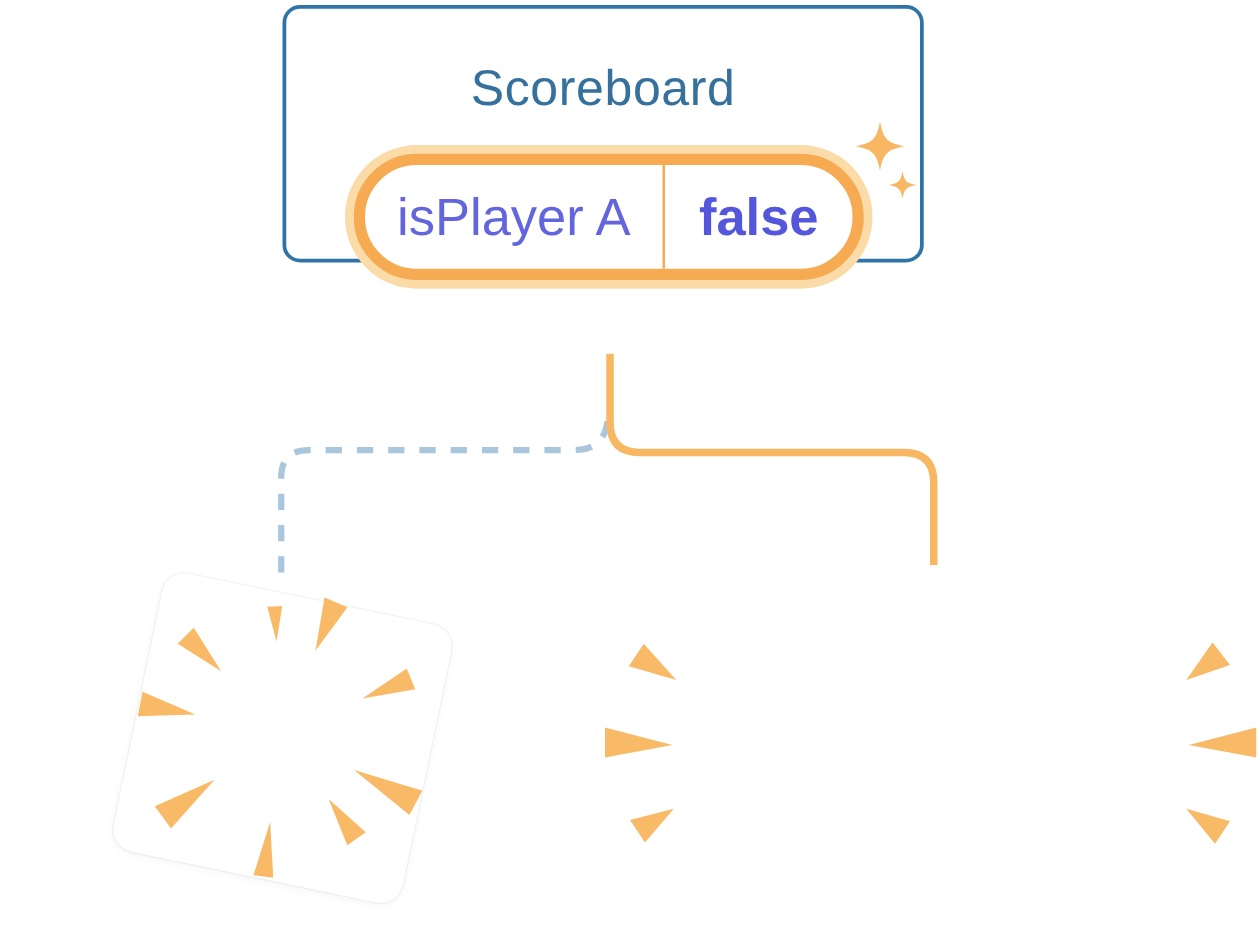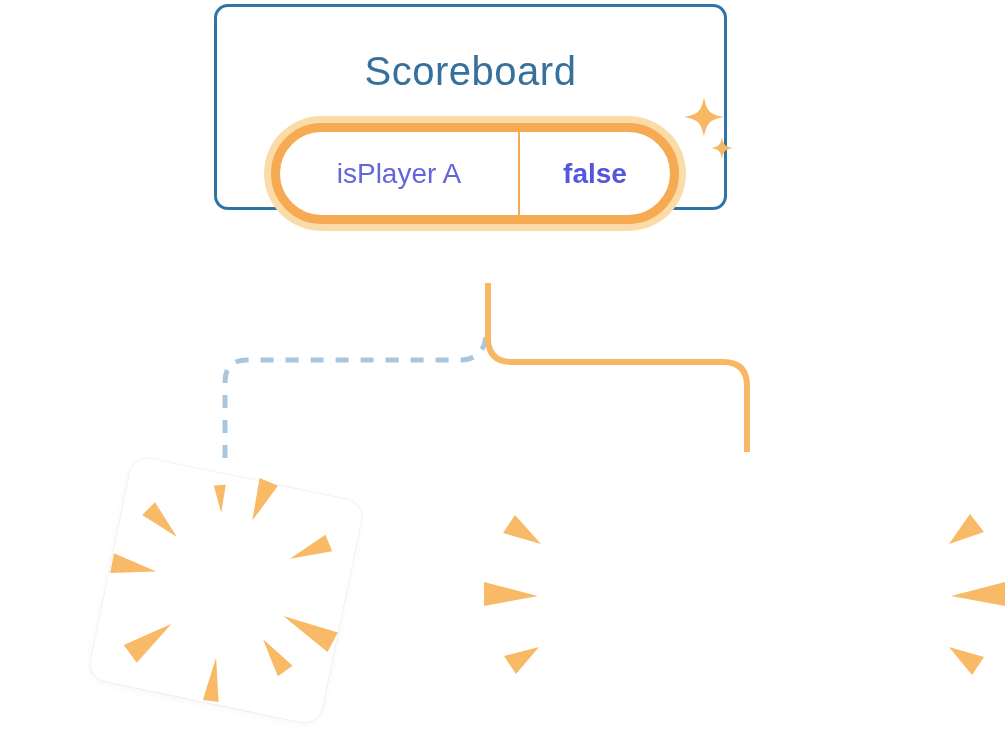--- a/index.html
+++ b/index.html
@@ -14,7 +14,7 @@
 
   .card{position:absolute;background:#fff;box-sizing:border-box;z-index:4;}
   #scoreboard-card{
-    left:214px;top:4px;width:513px;height:206px;
+    left:226px;top:4px;width:513px;height:206px;
     border:3px solid var(--card-border-blue);border-radius:14px;
   }
   #counter-card{

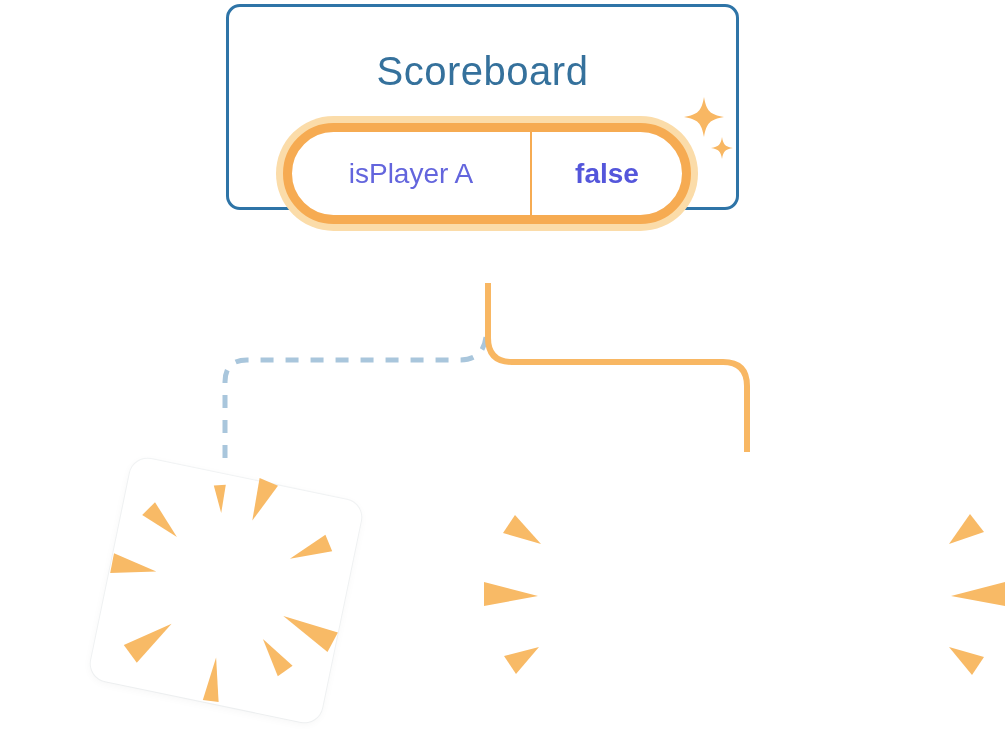--- a/index.html
+++ b/index.html
@@ -42,7 +42,7 @@
   }
   .pill-cell{
     display:flex;align-items:center;justify-content:center;
-    font-size:28px;color:var(--state-purple);white-space:nowrap;
+    font-size:42px;color:var(--state-purple);white-space:nowrap;
   }
   #scoreboard-pill .pill-key{width:238px;}
   #counter-pill .pill-key{width:173px;}

